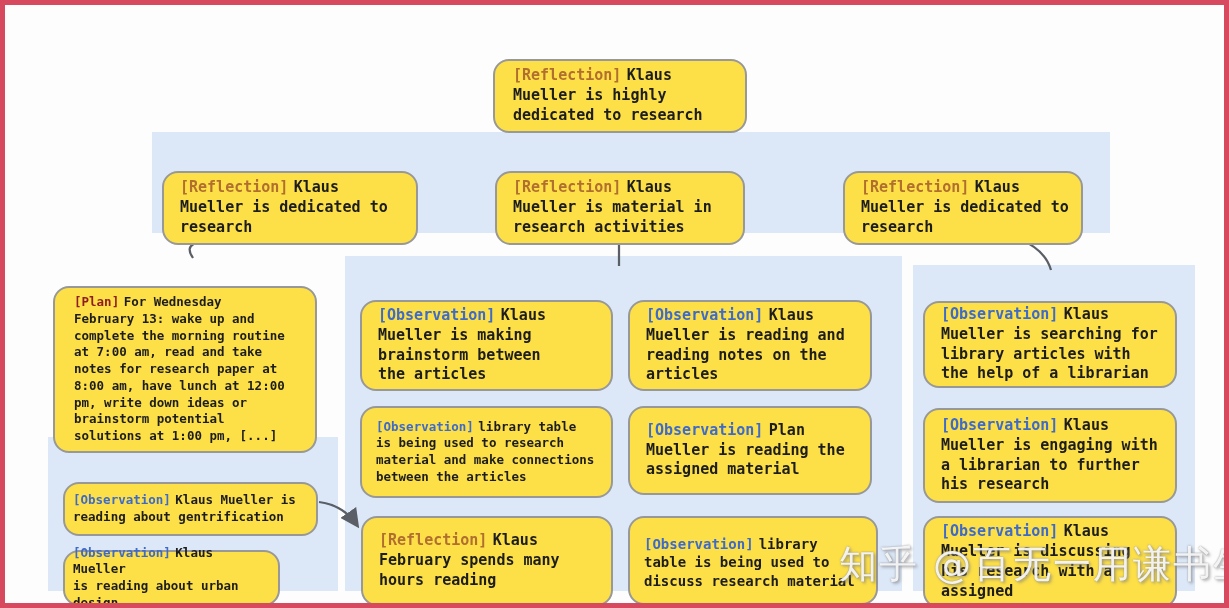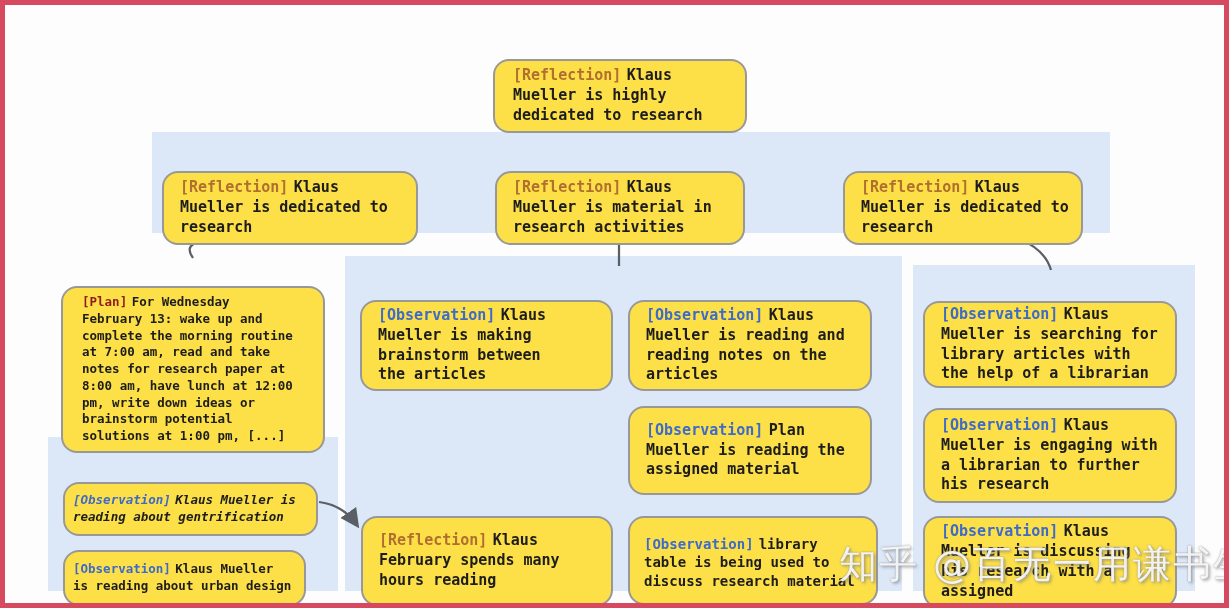--- a/index.html
+++ b/index.html
@@ -82,7 +82,7 @@
 research</span></div>
   </div>
 
-  <div class="node fs125" style="left:56px;top:253px;width:264px;height:167px;padding:8px 6px 8px 19px;">
+  <div class="node fs125" style="left:48px;top:253px;width:264px;height:167px;padding:8px 6px 8px 19px;">
     <div class="inner"><span class="tag tag-plan">[Plan]</span><span class="body">For Wednesday
 February 13: wake up and
 complete the morning routine

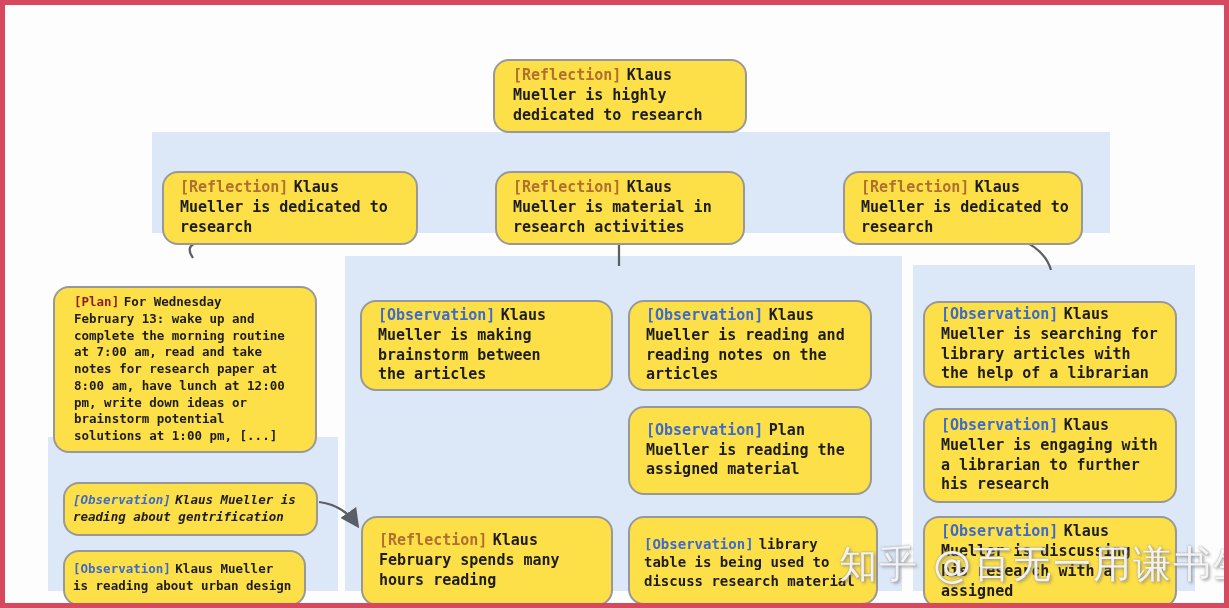--- a/index.html
+++ b/index.html
@@ -109,6 +109,12 @@
 brainstorm between
 the articles</span></div>
   </div>
+  <div class="node fs125" style="left:355px;top:373px;width:253px;height:92px;padding:4px 14px;">
+    <div class="inner"><span class="tag tag-observation">[Observation]</span><span class="body">library table
+is being used to research
+material and make connections
+between the articles</span></div>
+  </div>
   <div class="node" style="left:356px;top:483px;width:252px;height:90px;">
     <div class="inner"><span class="tag tag-reflection">[Reflection]</span><span class="body">Klaus
 February spends many

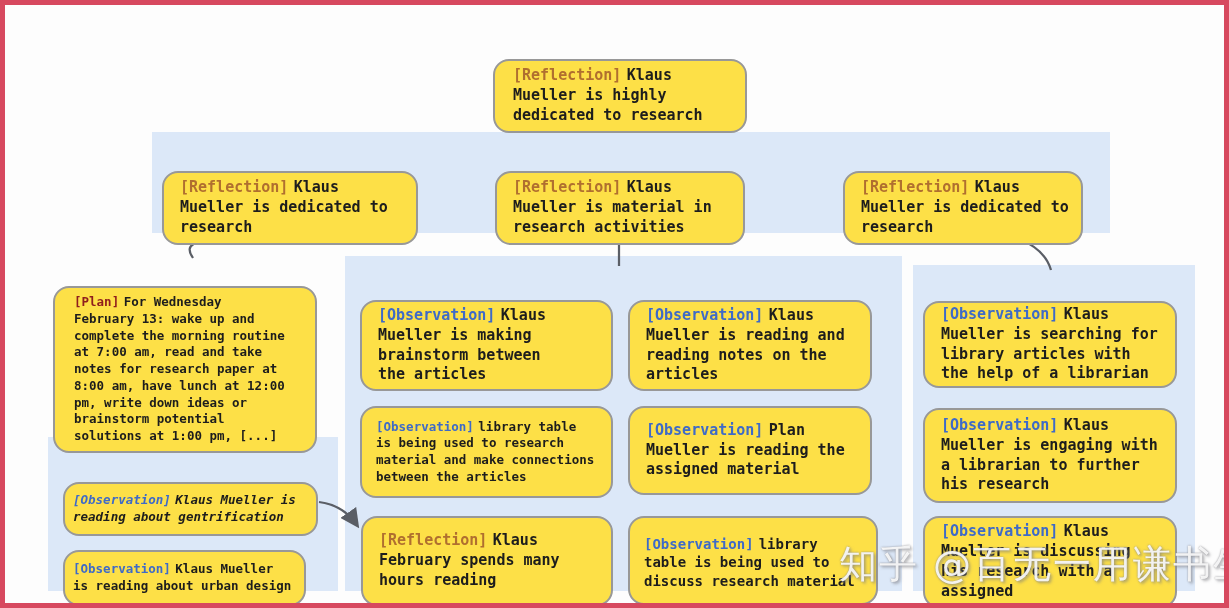--- a/index.html
+++ b/index.html
@@ -94,7 +94,7 @@
 solutions at 1:00 pm, [...]</span></div>
   </div>
 
-  <div class="node fs125" style="left:58px;top:449px;width:255px;height:54px;padding:4px 8px;font-style:italic;">
+  <div class="node fs125" style="left:58px;top:449px;width:255px;height:54px;padding:4px 8px;">
     <div class="inner"><span class="tag tag-observation">[Observation]</span><span class="body">Klaus Mueller is
 reading about gentrification</span></div>
   </div>

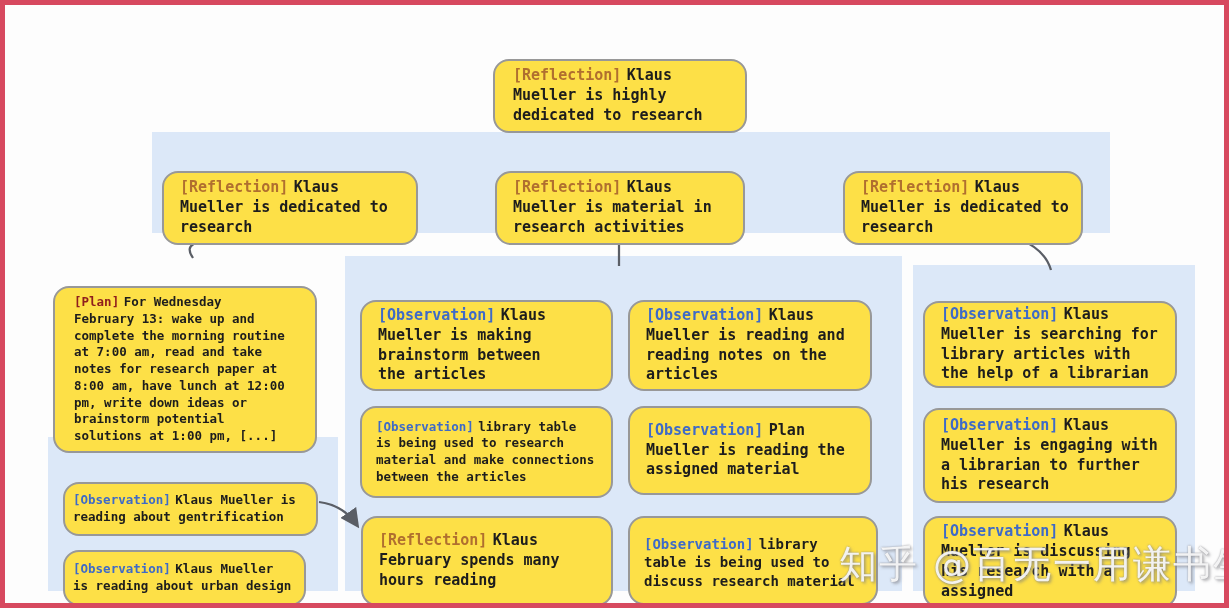--- a/index.html
+++ b/index.html
@@ -98,7 +98,7 @@
     <div class="inner"><span class="tag tag-observation">[Observation]</span><span class="body">Klaus Mueller is
 reading about gentrification</span></div>
   </div>
-  <div class="node fs125" style="left:58px;top:517px;width:243px;height:56px;padding:4px 8px;">
+  <div class="node fs125" style="left:58px;top:517px;width:217px;height:56px;padding:4px 8px;">
     <div class="inner"><span class="tag tag-observation">[Observation]</span><span class="body">Klaus Mueller
 is reading about urban design</span></div>
   </div>

